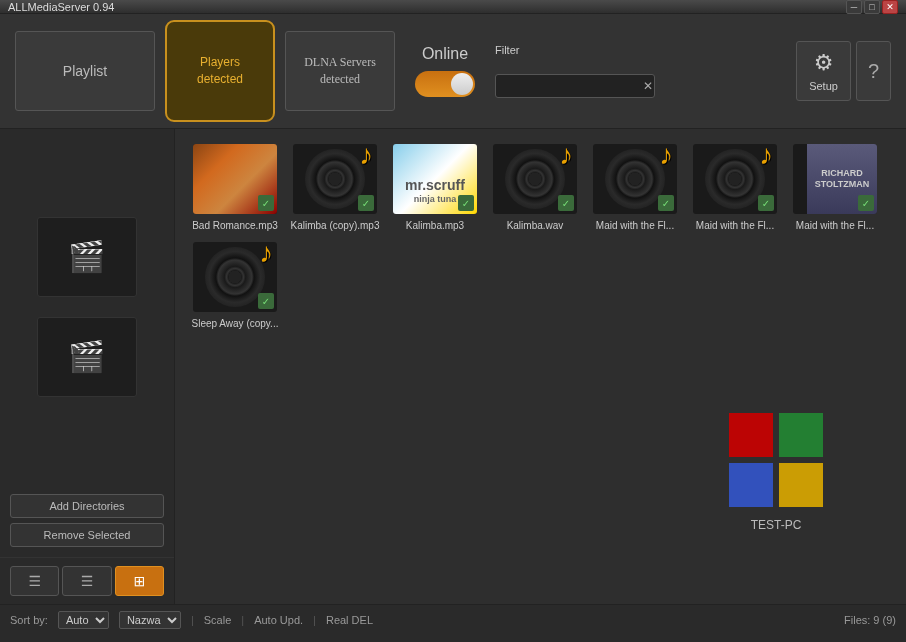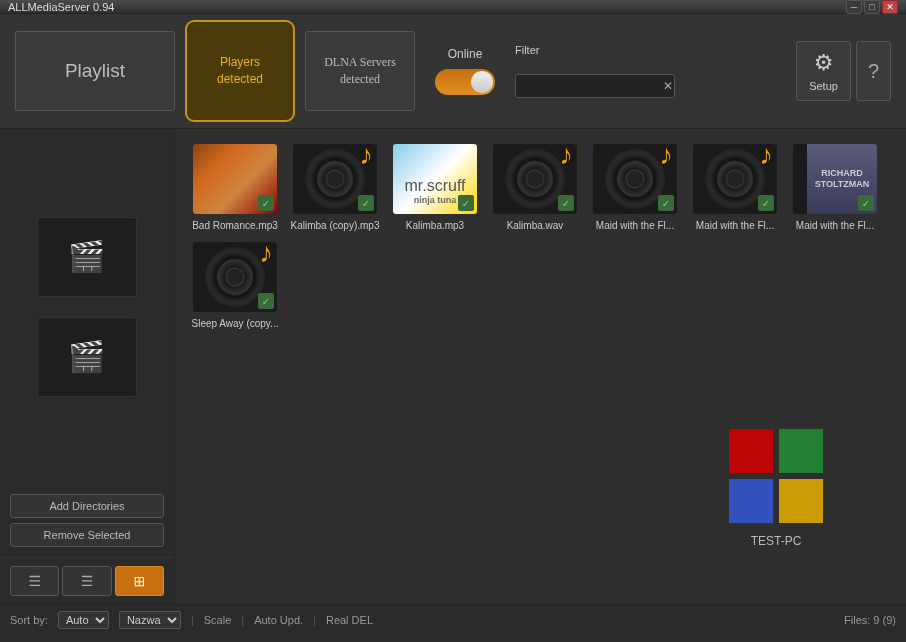--- a/index.html
+++ b/index.html
@@ -122,7 +122,7 @@
     }
     .online-label {
       color: #ccc;
-      font-size: 12px;
+      font-size: 16px;
     }
     .toggle-switch {
       width: 60px;

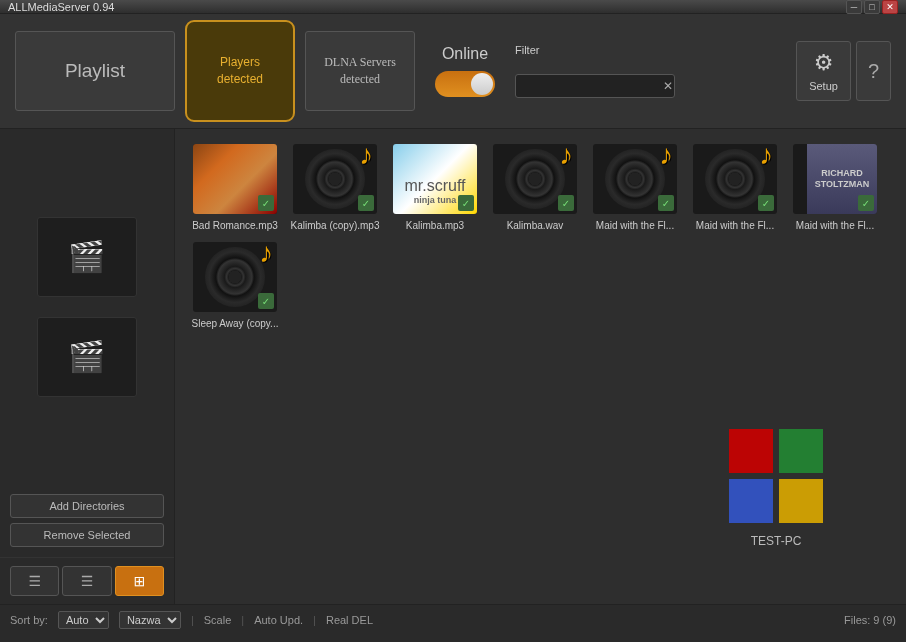--- a/index.html
+++ b/index.html
@@ -68,13 +68,13 @@
       background: #3a3a3a;
       border: 1px solid #555;
       border-radius: 3px;
-      width: 160px;
+      width: 140px;
       height: 80px;
       display: flex;
       align-items: center;
       justify-content: center;
       color: #bbb;
-      font-size: 19px;
+      font-size: 14px;
       cursor: pointer;
     }
 

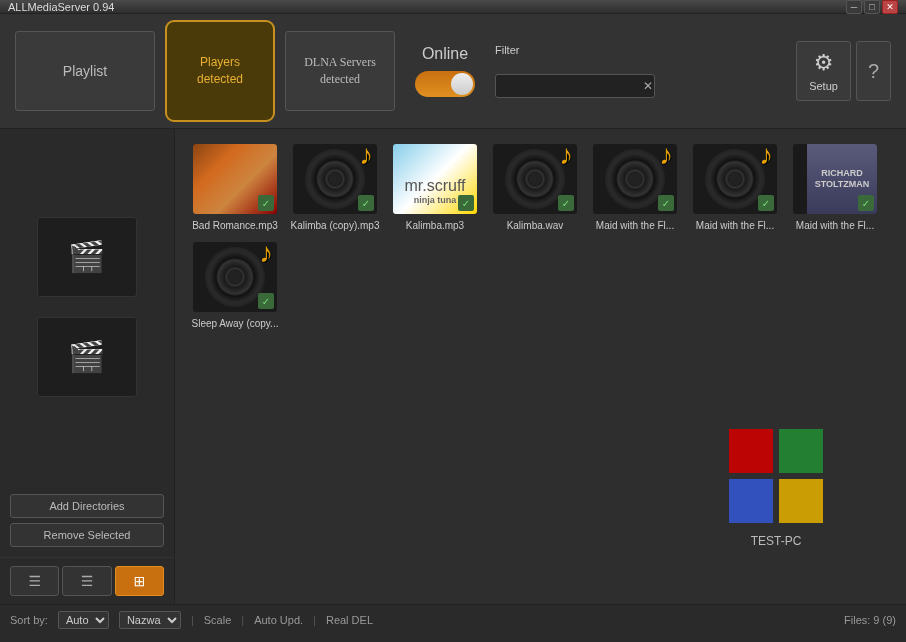--- a/index.html
+++ b/index.html
@@ -569,7 +569,7 @@
           <div class="file-thumb">
             <div class="album-art-ms">
               <div style="font-size:8px;line-height:1.2;padding:2px;">
-                <div style="font-size:16px;font-weight:normal;color:#555;margin-top:24px;">mr.scruff</div>
+                <div style="font-size:14px;font-weight:bold;color:#555;margin-top:24px;">mr.scruff</div>
                 <div style="font-size:9px;color:#666;">ninja tuna</div>
               </div>
             </div>

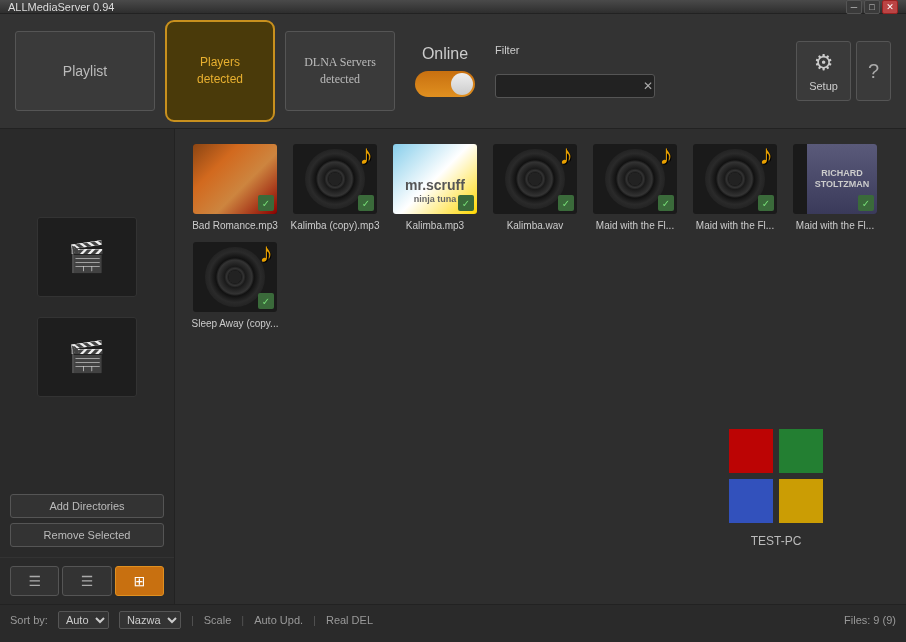--- a/index.html
+++ b/index.html
@@ -363,7 +363,7 @@
     
     .windows-logo-area {
       position: absolute;
-      bottom: 56px;
+      bottom: 72px;
       right: 80px;
       display: flex;
       flex-direction: column;

